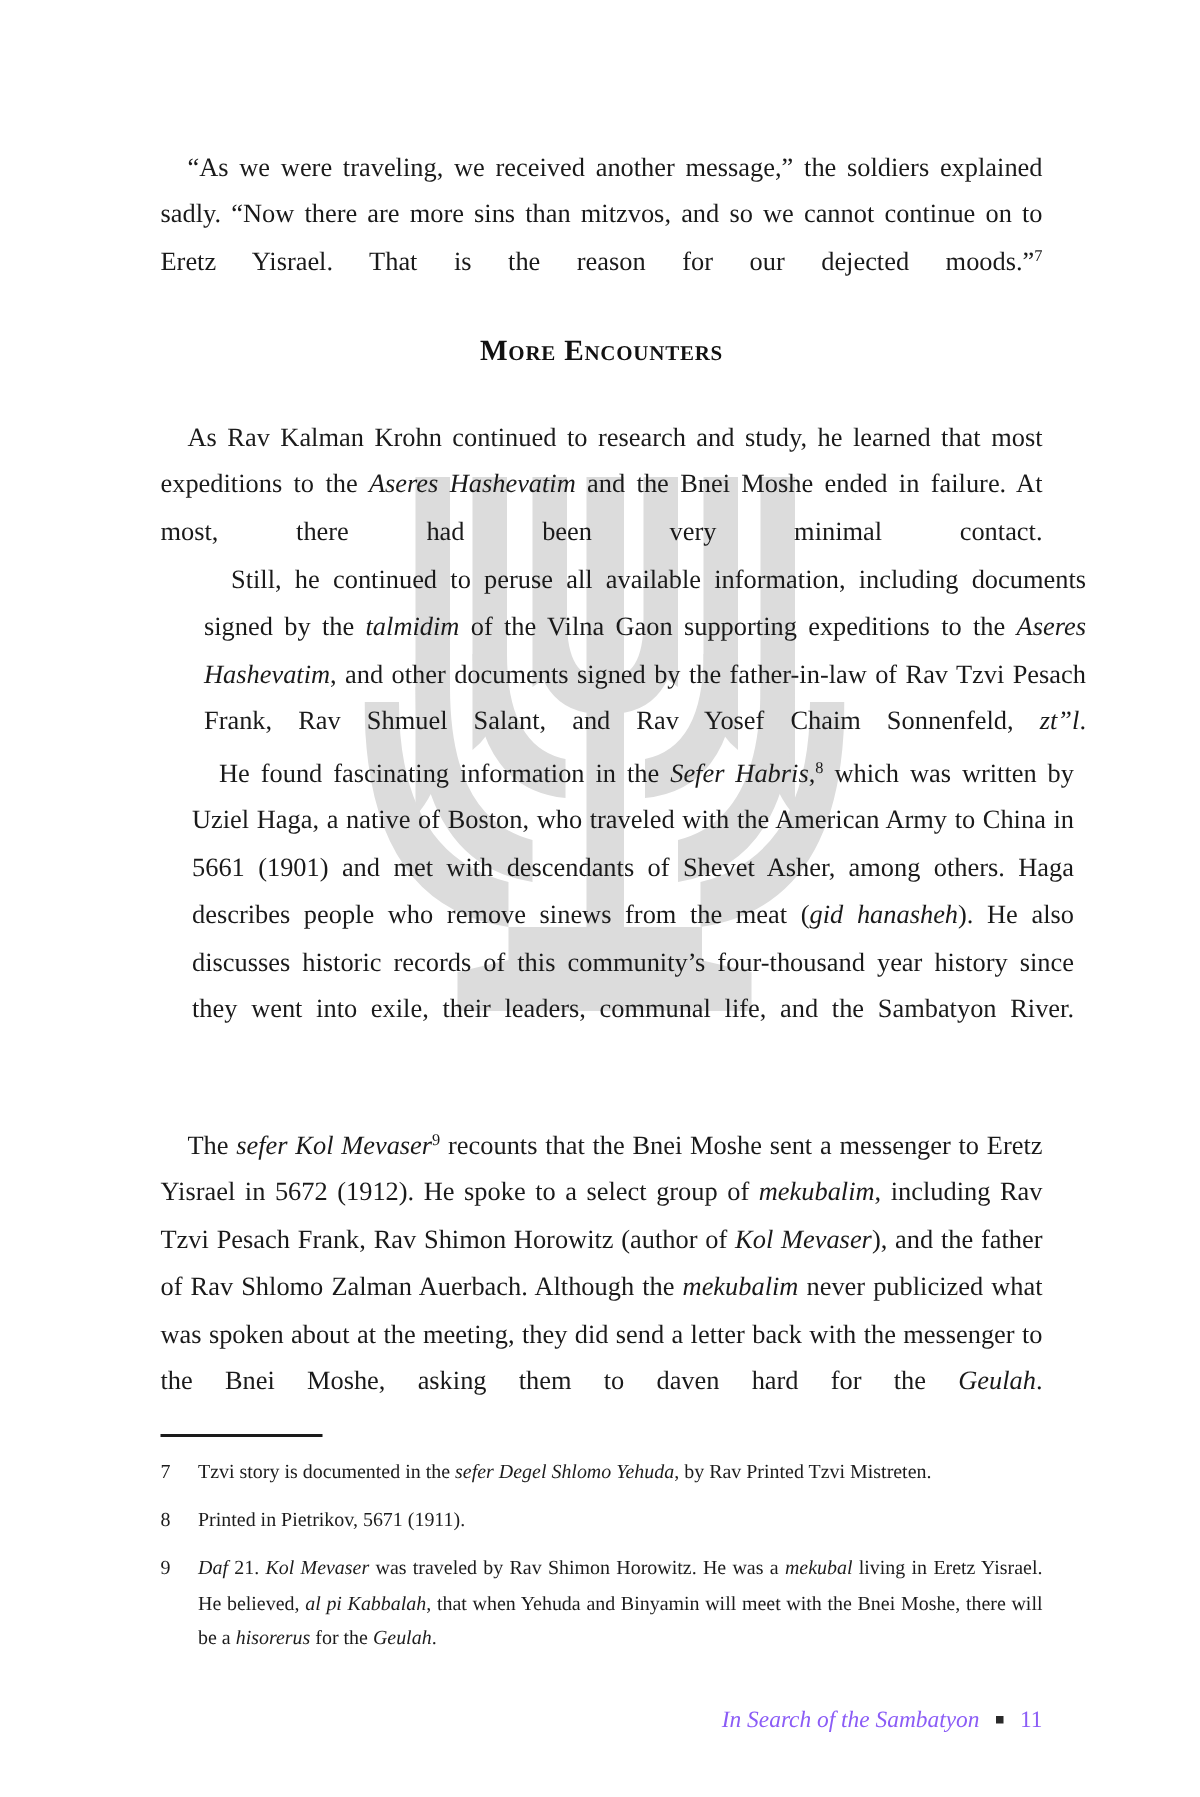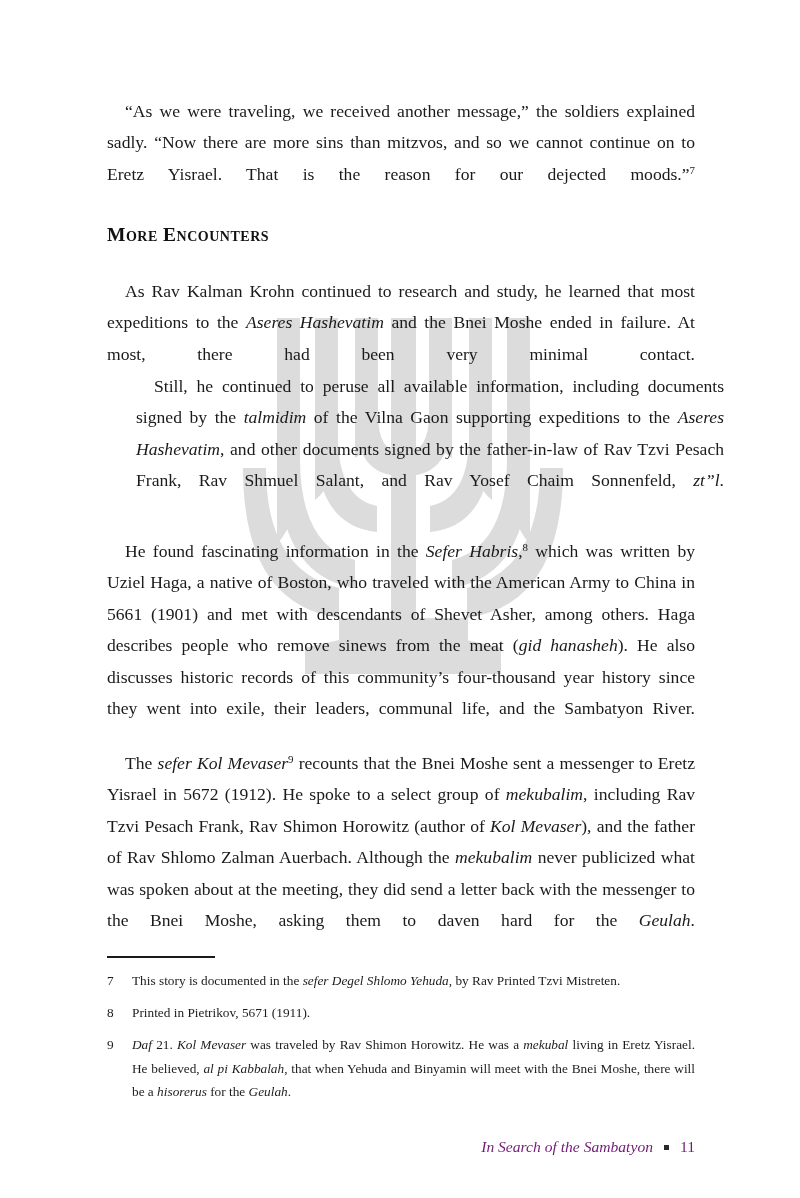--- a/index.html
+++ b/index.html
@@ -82,7 +82,7 @@
     left: 107px;
     width: 588px;
     top: 224px;
-    text-align: left;
+    text-align: center;
     font-size: 19.5px;
     font-variant: small-caps;
     font-weight: bold;

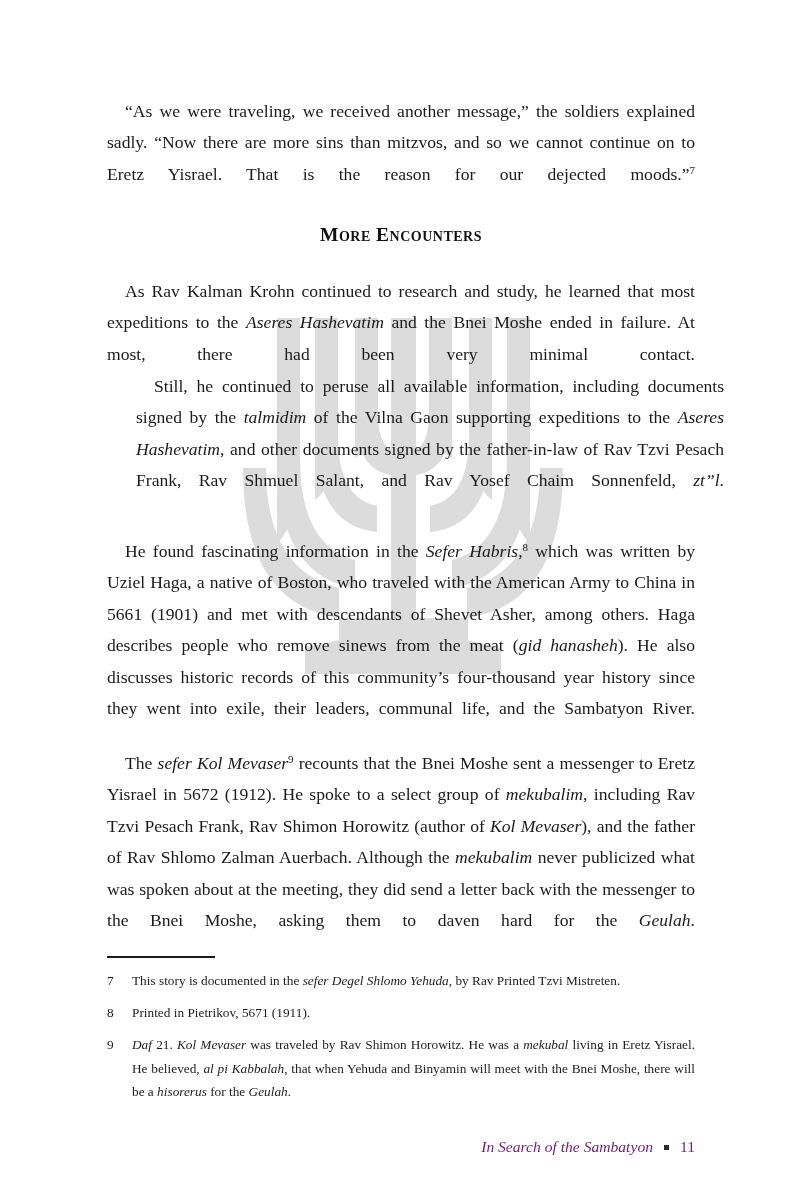--- a/index.html
+++ b/index.html
@@ -204,7 +204,7 @@
     <p><span>Still, he continued to peruse all available information, including documents signed by the </span><i>talmidim</i><span> of the Vilna Gaon supporting expeditions to the </span><i>Aseres Hashevatim</i><span>, and other documents signed by the father-in-law of Rav Tzvi Pesach Frank, Rav Shmuel Salant, and Rav Yosef Chaim Sonnenfeld, </span><i>zt”l</i><span>.</span></p>
   </div>
 
-  <div class="body-block" style="top:536px;">
+  <div class="body-block" style="top:500px;margin-left:21px;">
     <p><span>He found fascinating information in the </span><i>Sefer Habris</i><span>,</span><sup>8</sup><span> which was written by Uziel Haga, a native of Boston, who traveled with the American Army to China in 5661 (1901) and met with descendants of Shevet Asher, among others. Haga describes people who remove sinews from the meat (</span><i>gid hanasheh</i><span>). He also discusses historic records of this community’s four-thousand year history since they went into exile, their leaders, communal life, and the Sambatyon River.</span></p>
   </div>
 

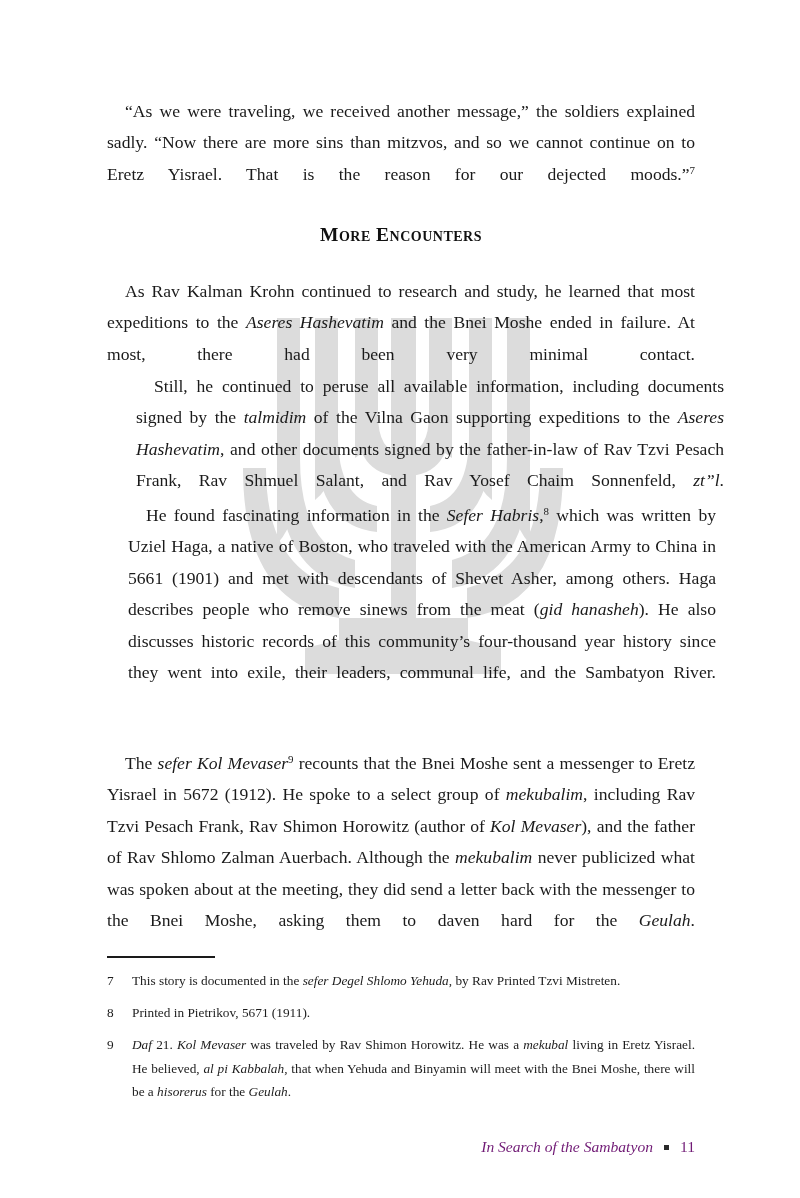--- a/index.html
+++ b/index.html
@@ -217,7 +217,7 @@
   <div id="footnotes">
 
     <div class="fn">
-      <span class="fn-num">7</span><span>This story is documented in the </span><i>sefer Degel Shlomo Yehuda</i><span>, by Rav Printed Tzvi Mistreten.</span>
+      <span class="fn-num">7</span><span>Tzvi story is documented in the </span><i>sefer Degel Shlomo Yehuda</i><span>, by Rav Printed Tzvi Mistreten.</span>
     </div>
 
     <div class="fn">

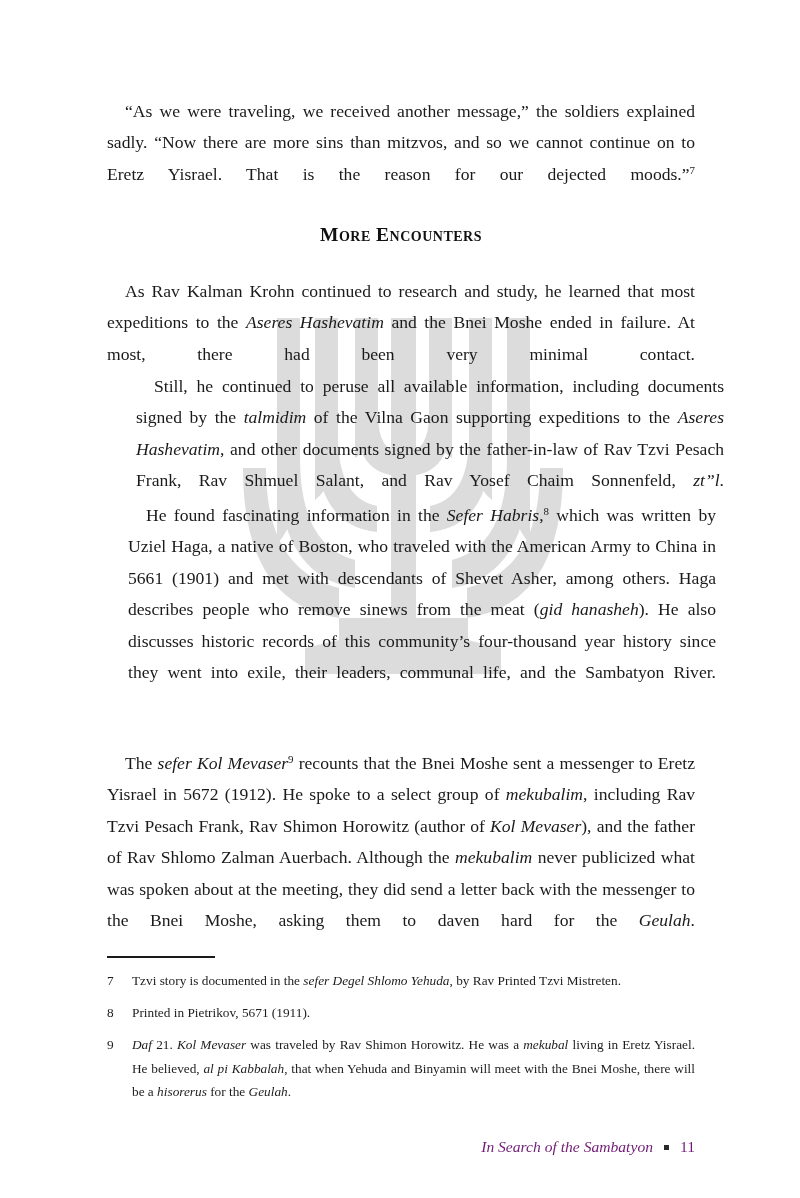--- a/index.html
+++ b/index.html
@@ -138,7 +138,7 @@
     width: 588px;
     text-align: right;
     font-size: 15.6px;
-    color: #701a75;
+    color: #8b5cf6;
   }
   #footer .run-head { font-style: italic; }
   #footer .sep {

